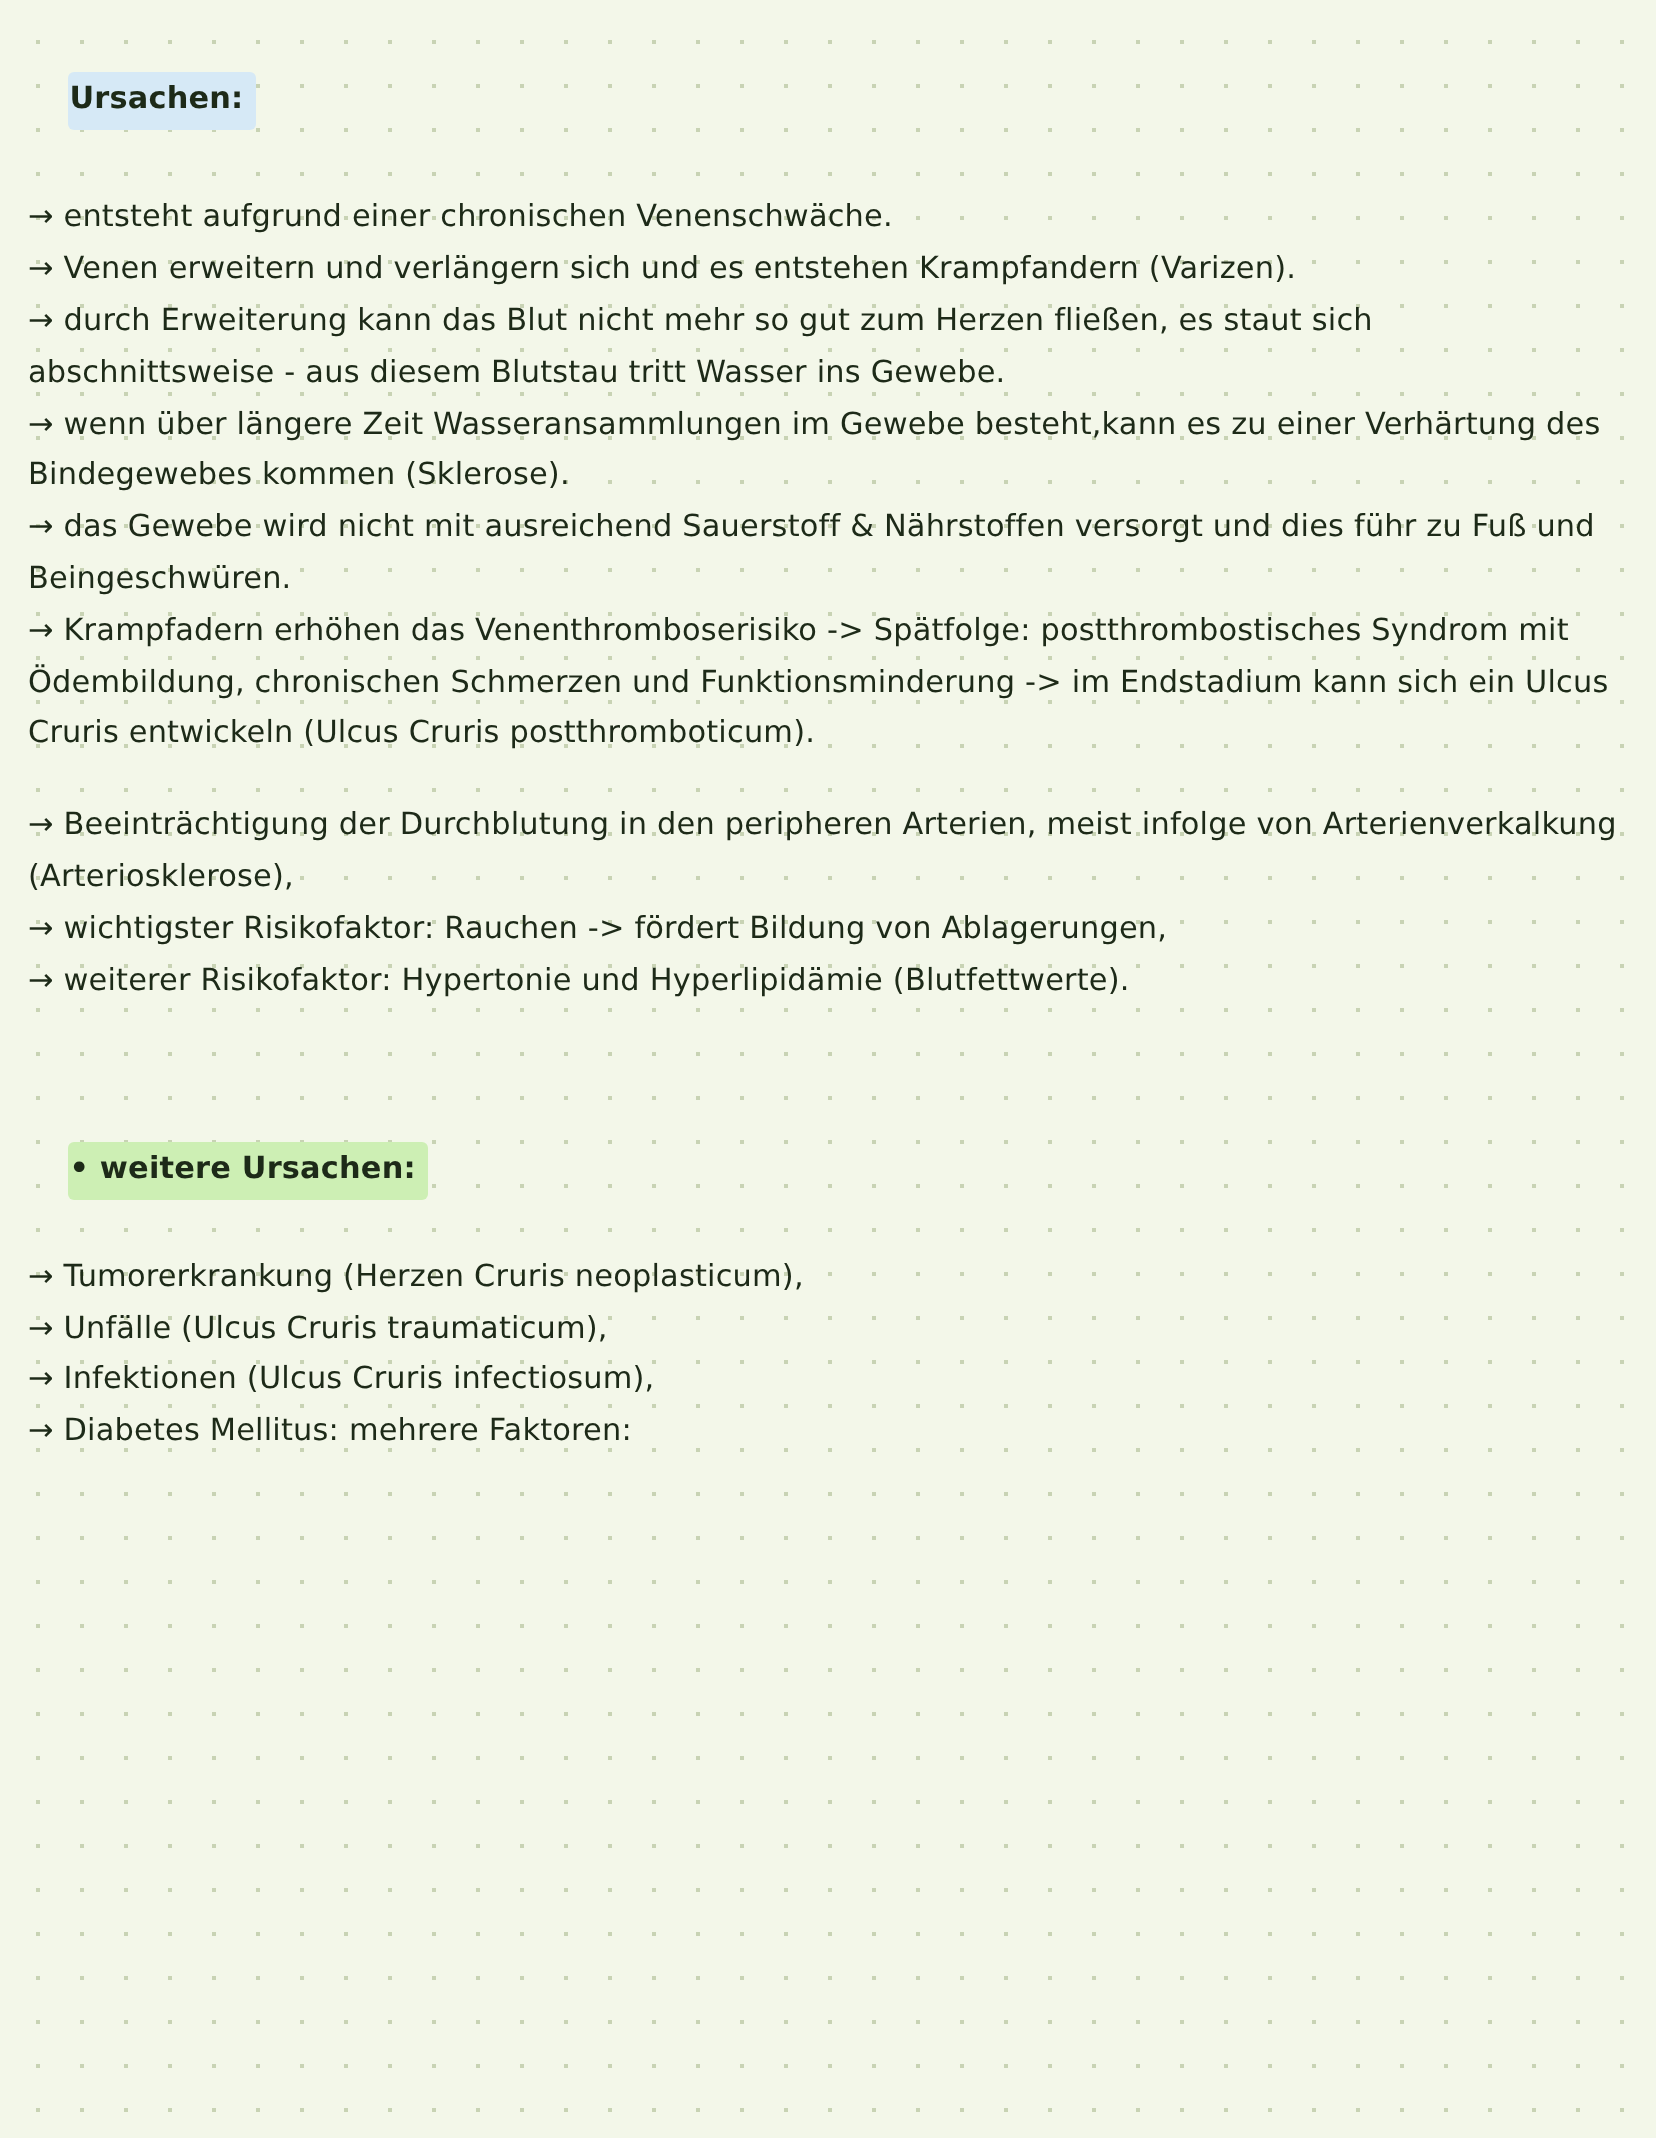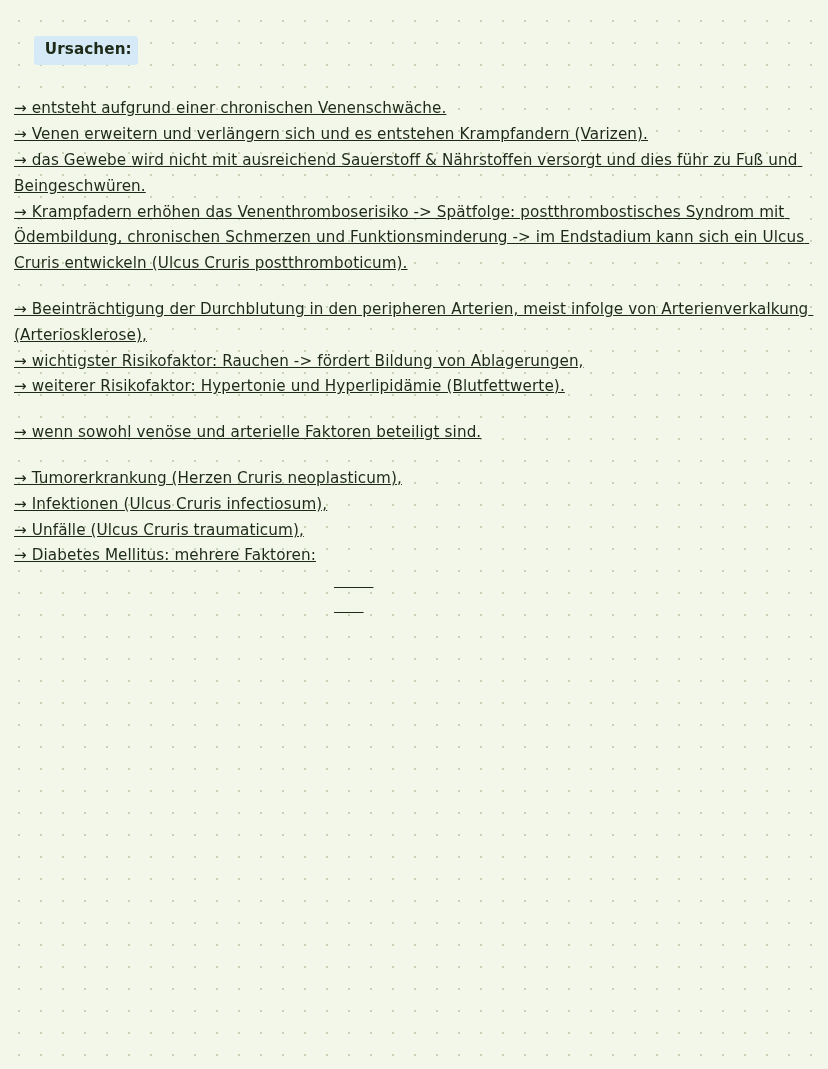--- a/index.html
+++ b/index.html
@@ -42,7 +42,7 @@
     display: inline-block;
     background-color: #cdefb4;
     border-radius: 3px;
-    padding: 1px 6px 2px 11px;
+    padding: 1px 6px 2px 1px;
   }
   .hl-title {
     background-color: #d6e9f6;

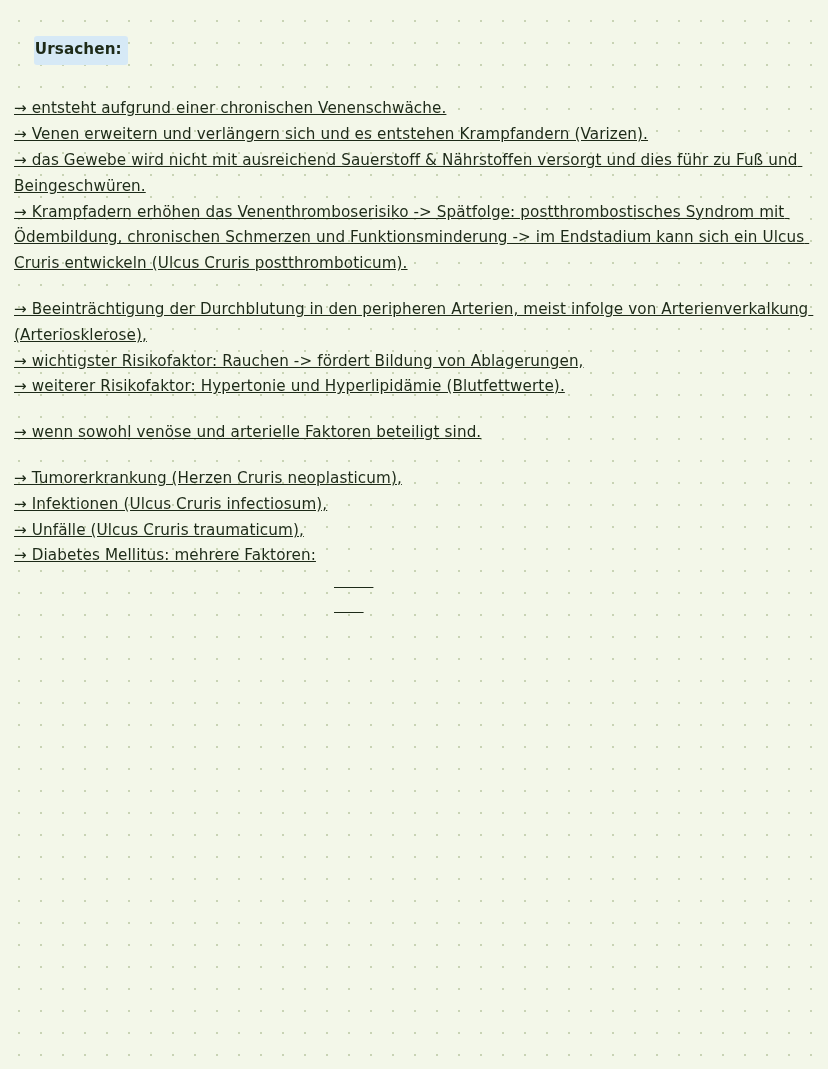--- a/index.html
+++ b/index.html
@@ -61,7 +61,6 @@
   }
   .para {
     margin: 0;
-    text-decoration: underline;
   }
   
   .split {

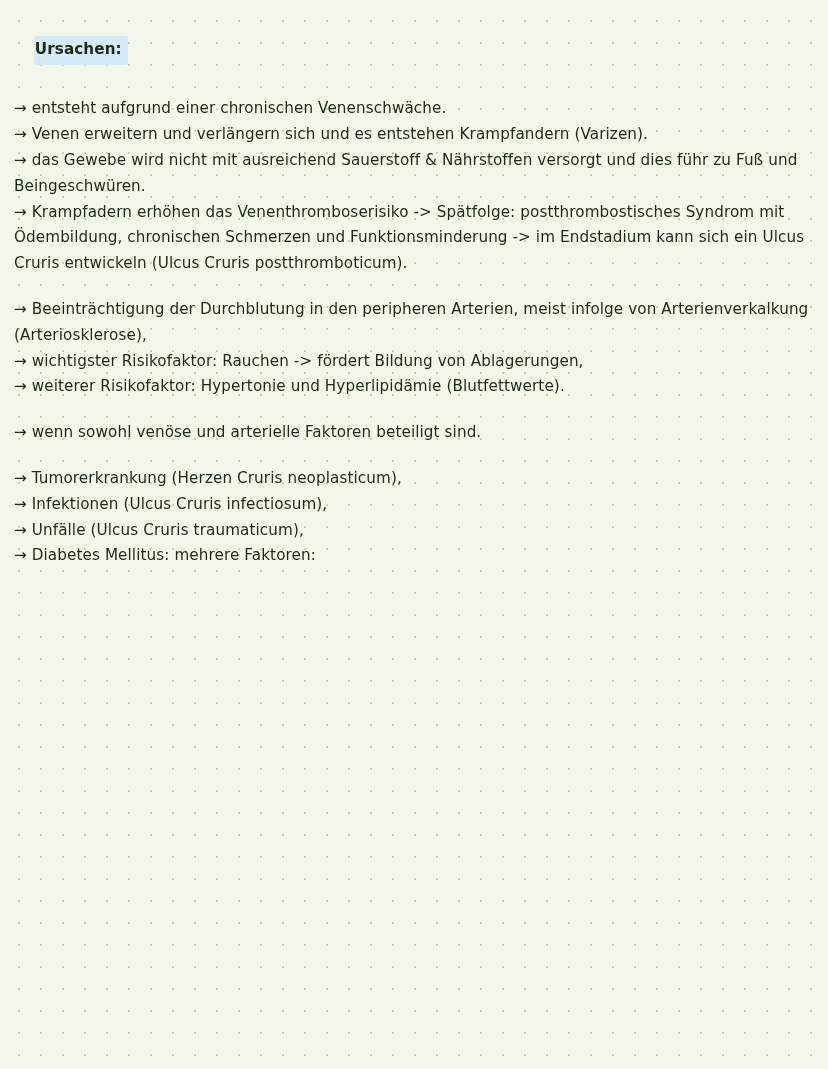--- a/index.html
+++ b/index.html
@@ -94,6 +94,7 @@
 
   <p class="line para">→ entsteht aufgrund einer chronischen Venenschwäche.</p>
   <p class="line para">→ Venen erweitern und verlängern sich und es entstehen Krampfandern (Varizen).</p>
+  <p class="line para">→ durch Erweiterung kann das Blut nicht mehr so gut zum Herzen fließen, es staut sich abschnittsweise - aus diesem Blutstau tritt Wasser ins Gewebe.</p>
   <p class="line para">→ das Gewebe wird nicht mit ausreichend Sauerstoff &amp; Nährstoffen versorgt und dies führ zu Fuß und Beingeschwüren.</p>
   <p class="line para">→ Krampfadern erhöhen das Venenthromboserisiko -&gt; Spätfolge: postthrombostisches Syndrom mit Ödembildung, chronischen Schmerzen und Funktionsminderung -&gt; im Endstadium kann sich ein Ulcus Cruris entwickeln (Ulcus Cruris postthromboticum).</p>
 

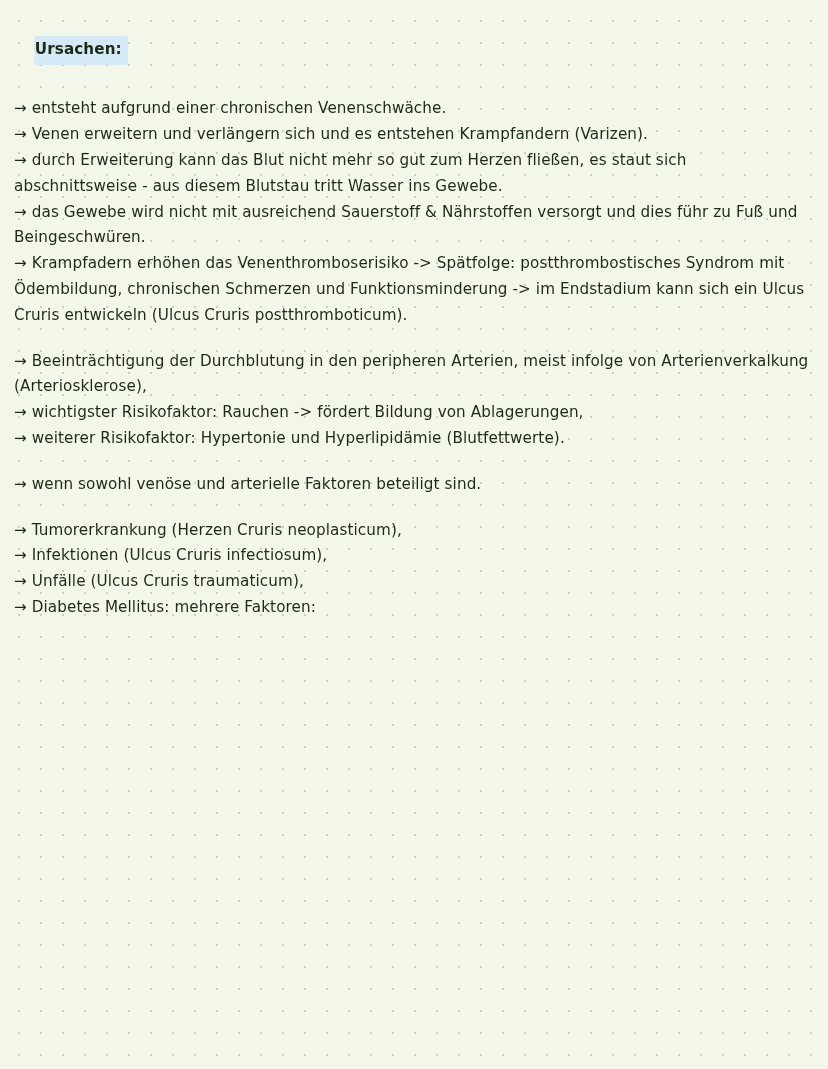--- a/index.html
+++ b/index.html
@@ -95,6 +95,7 @@
   <p class="line para">→ entsteht aufgrund einer chronischen Venenschwäche.</p>
   <p class="line para">→ Venen erweitern und verlängern sich und es entstehen Krampfandern (Varizen).</p>
   <p class="line para">→ durch Erweiterung kann das Blut nicht mehr so gut zum Herzen fließen, es staut sich abschnittsweise - aus diesem Blutstau tritt Wasser ins Gewebe.</p>
+  <p class="line para">→ wenn über längere Zeit Wasseransammlungen im Gewebe besteht,kann es zu einer Verhärtung des Bindegewebes kommen (Sklerose).</p>
   <p class="line para">→ das Gewebe wird nicht mit ausreichend Sauerstoff &amp; Nährstoffen versorgt und dies führ zu Fuß und Beingeschwüren.</p>
   <p class="line para">→ Krampfadern erhöhen das Venenthromboserisiko -&gt; Spätfolge: postthrombostisches Syndrom mit Ödembildung, chronischen Schmerzen und Funktionsminderung -&gt; im Endstadium kann sich ein Ulcus Cruris entwickeln (Ulcus Cruris postthromboticum).</p>
 

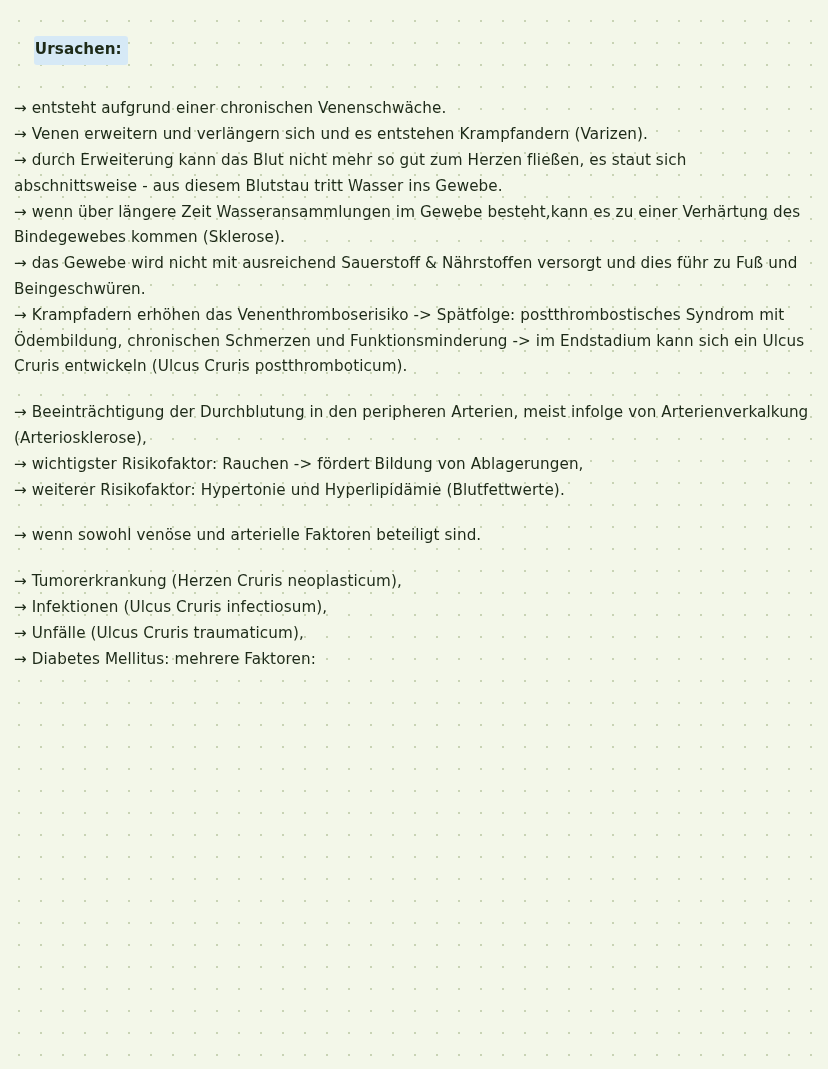--- a/index.html
+++ b/index.html
@@ -107,7 +107,6 @@
 
   <div class="section-gap"></div>
 
-  <p class="line para">→ wenn sowohl venöse und arterielle Faktoren beteiligt sind.</p>
 
   <div class="section-gap"></div>
 

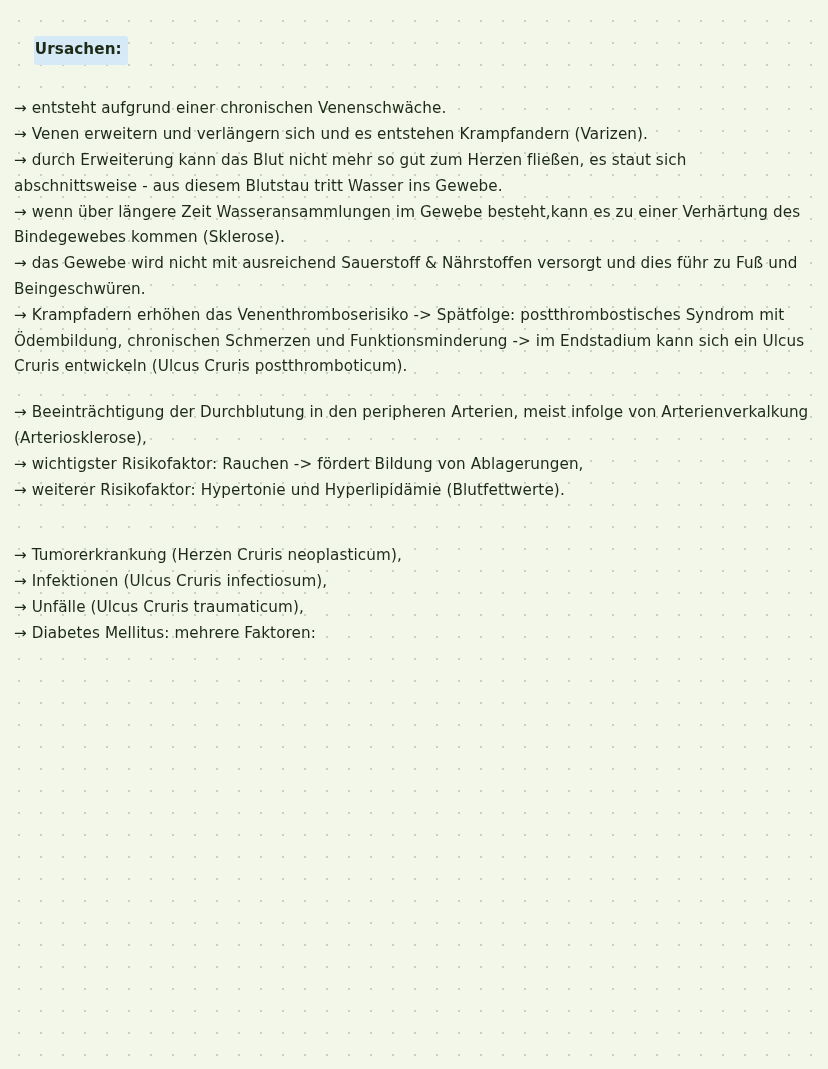--- a/index.html
+++ b/index.html
@@ -110,6 +110,9 @@
 
   <div class="section-gap"></div>
 
+  <div class="line heading-line">
+    <span class="hl bold">• weitere Ursachen:</span>
+  </div>
   <p class="line para">→ Tumorerkrankung (Herzen Cruris neoplasticum),</p>
   <p class="line para">→ Infektionen (Ulcus Cruris infectiosum),</p>
   <p class="line para">→ Unfälle (Ulcus Cruris traumaticum),</p>

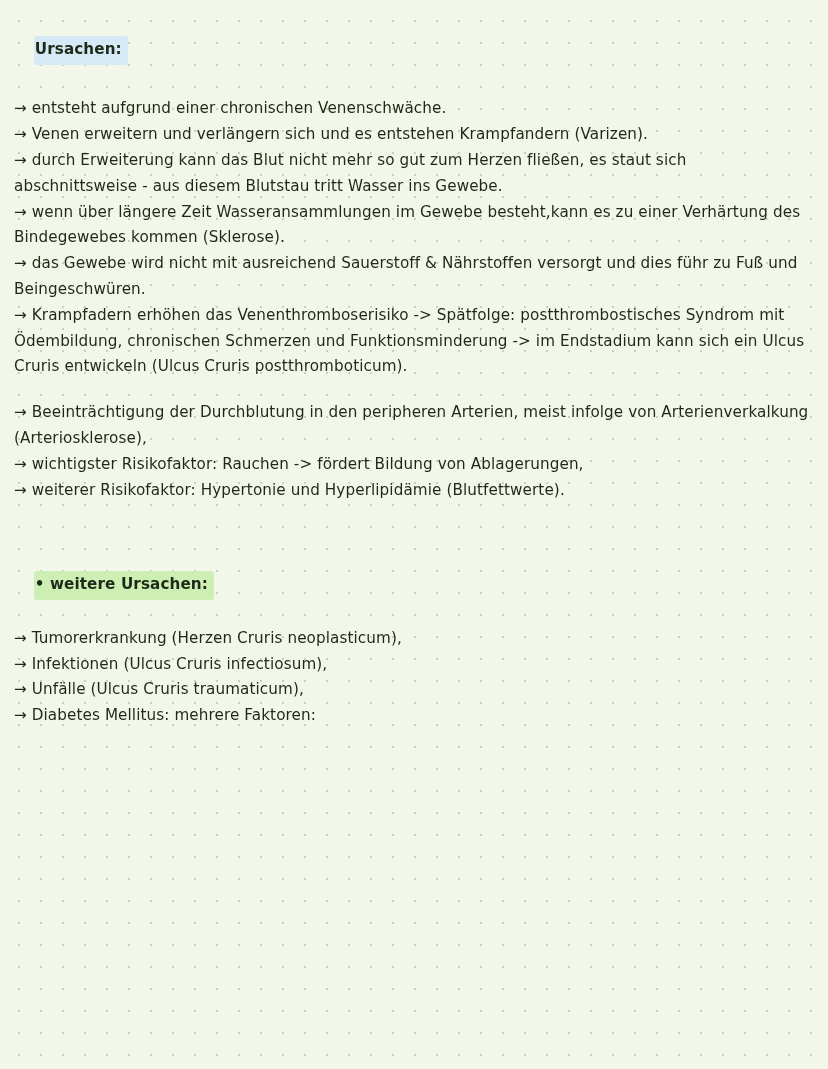--- a/index.html
+++ b/index.html
@@ -114,8 +114,8 @@
     <span class="hl bold">• weitere Ursachen:</span>
   </div>
   <p class="line para">→ Tumorerkrankung (Herzen Cruris neoplasticum),</p>
+  <p class="line para">→ Unfälle (Ulcus Cruris traumaticum),</p>
   <p class="line para">→ Infektionen (Ulcus Cruris infectiosum),</p>
-  <p class="line para">→ Unfälle (Ulcus Cruris traumaticum),</p>
 
   <div class="split">
     <div class="split-left">

